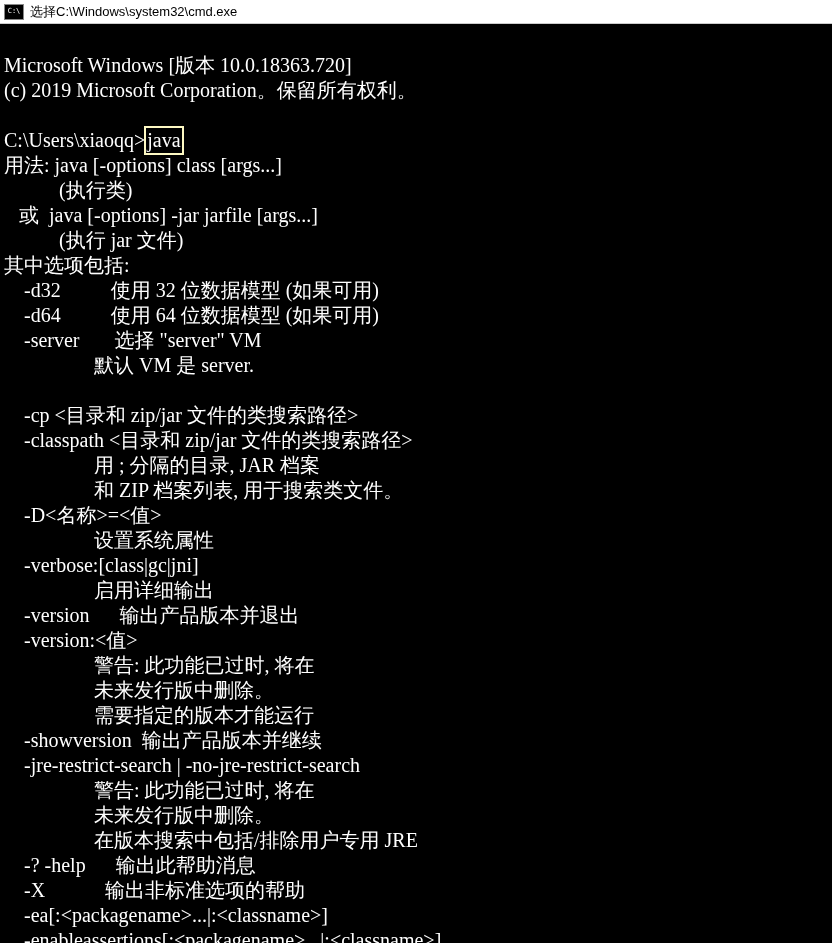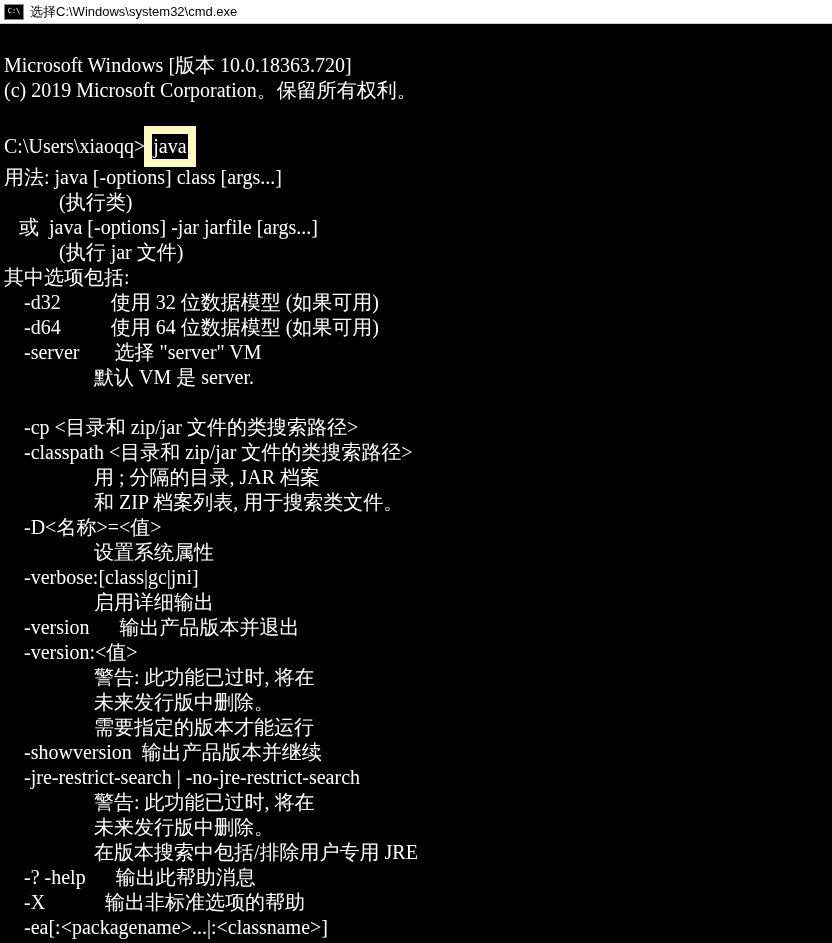--- a/index.html
+++ b/index.html
@@ -55,7 +55,7 @@
       letter-spacing: 0px;
     }
     .highlight-box {
-      border: 8px solid #fef9c3;
+      border: 2px solid #fef9c3;
       display: inline-block;
       padding: 0 1px;
       margin: -2px -1px;

